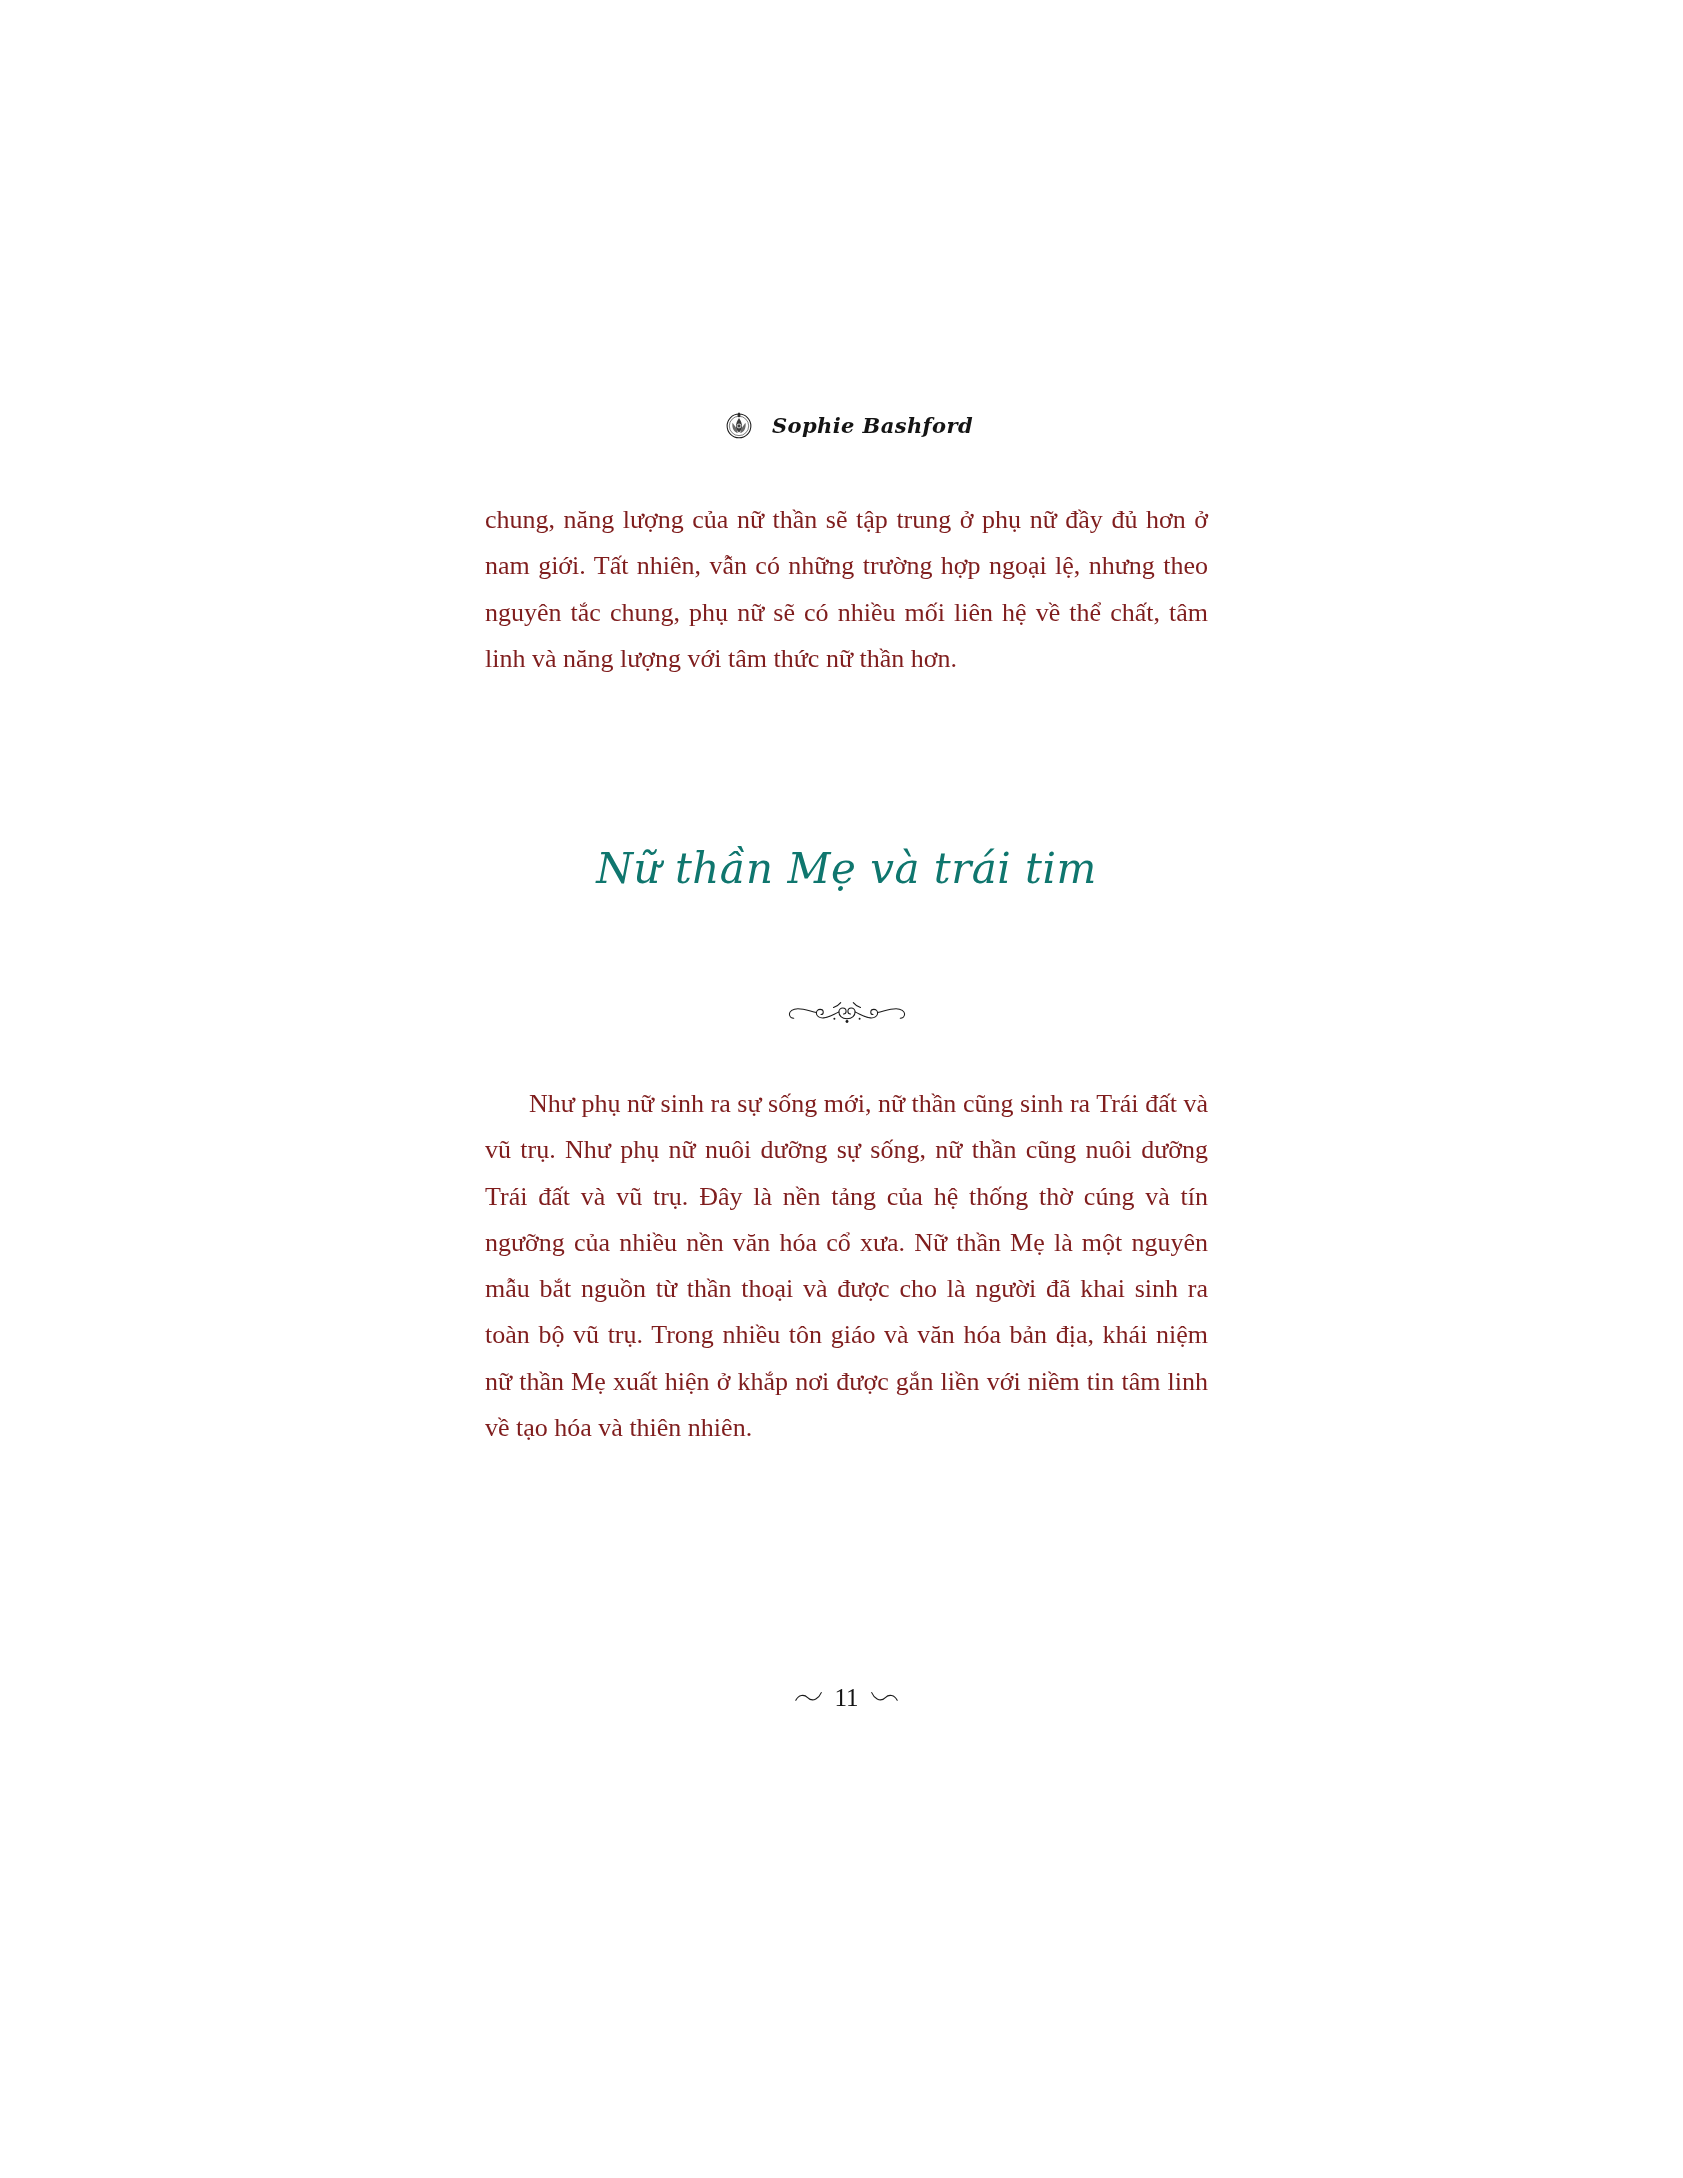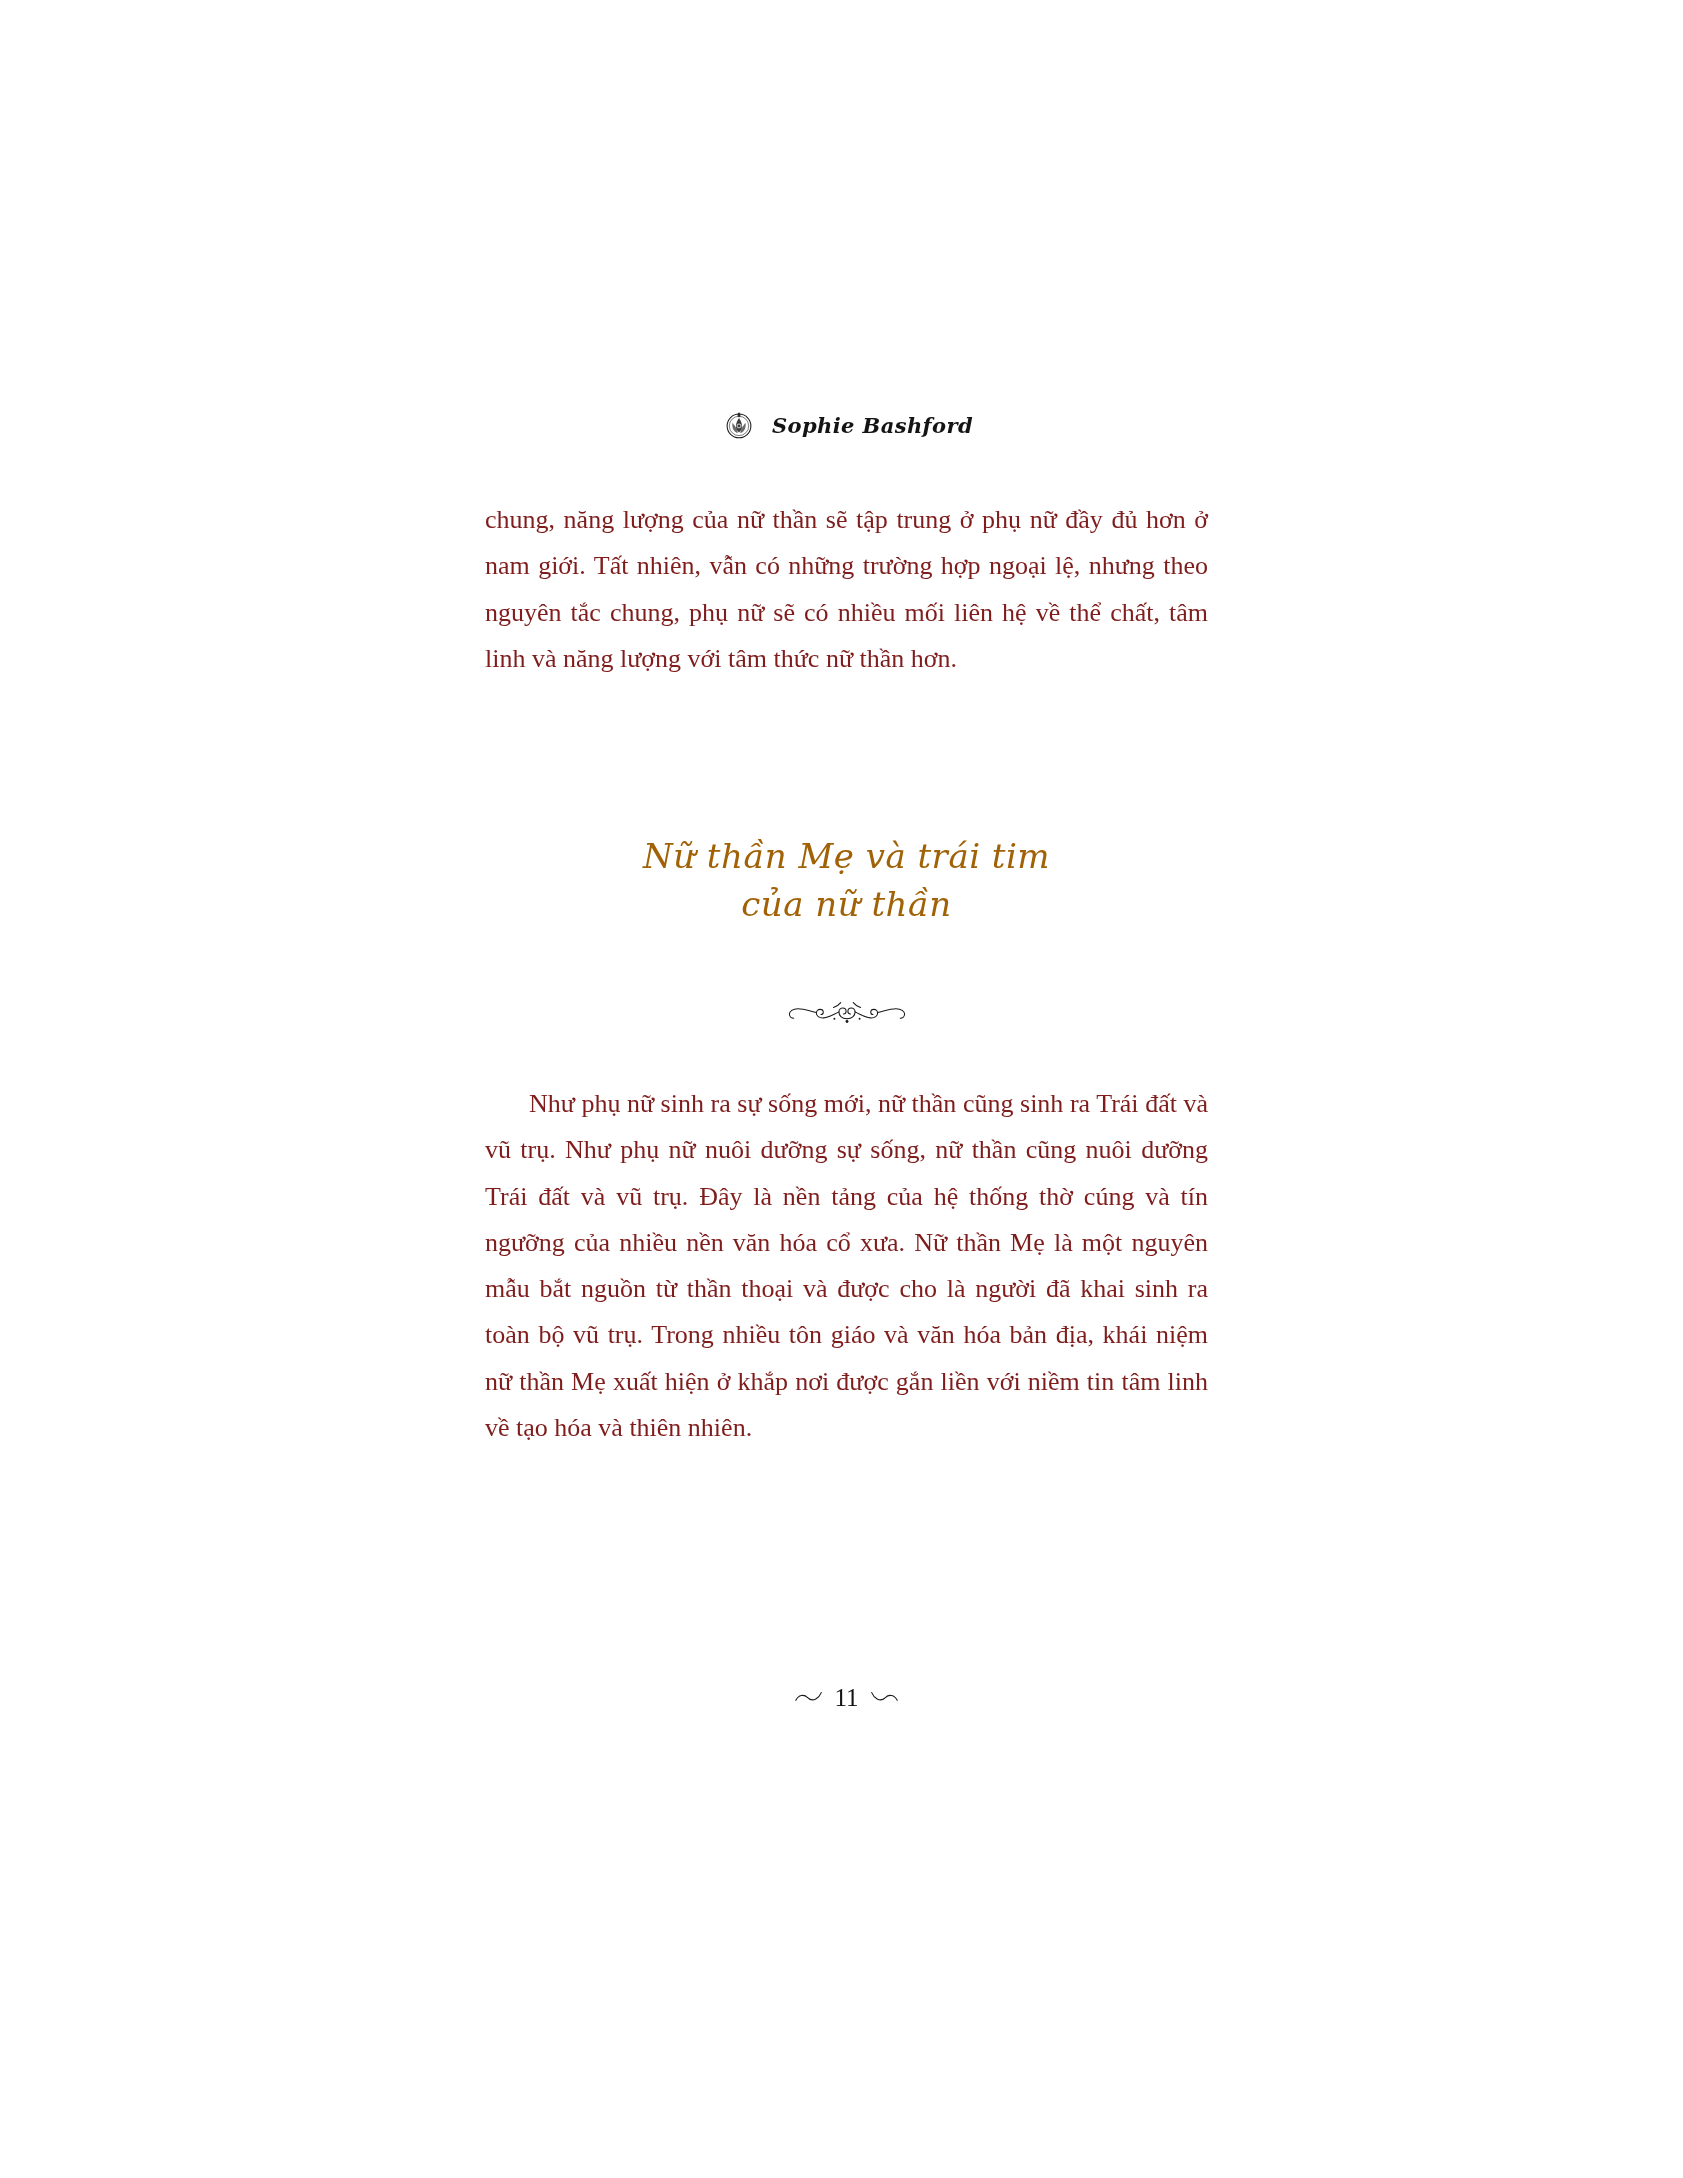--- a/index.html
+++ b/index.html
@@ -92,9 +92,9 @@
     text-align: center;
     font-family: "DejaVu Serif", serif;
     font-style: italic;
-    font-size: 34px;
+    font-size: 42px;
     line-height: 1.42;
-    color: #a16207;
+    color: #0f766e;
     letter-spacing: 0.5px;
     font-weight: 400;
   }

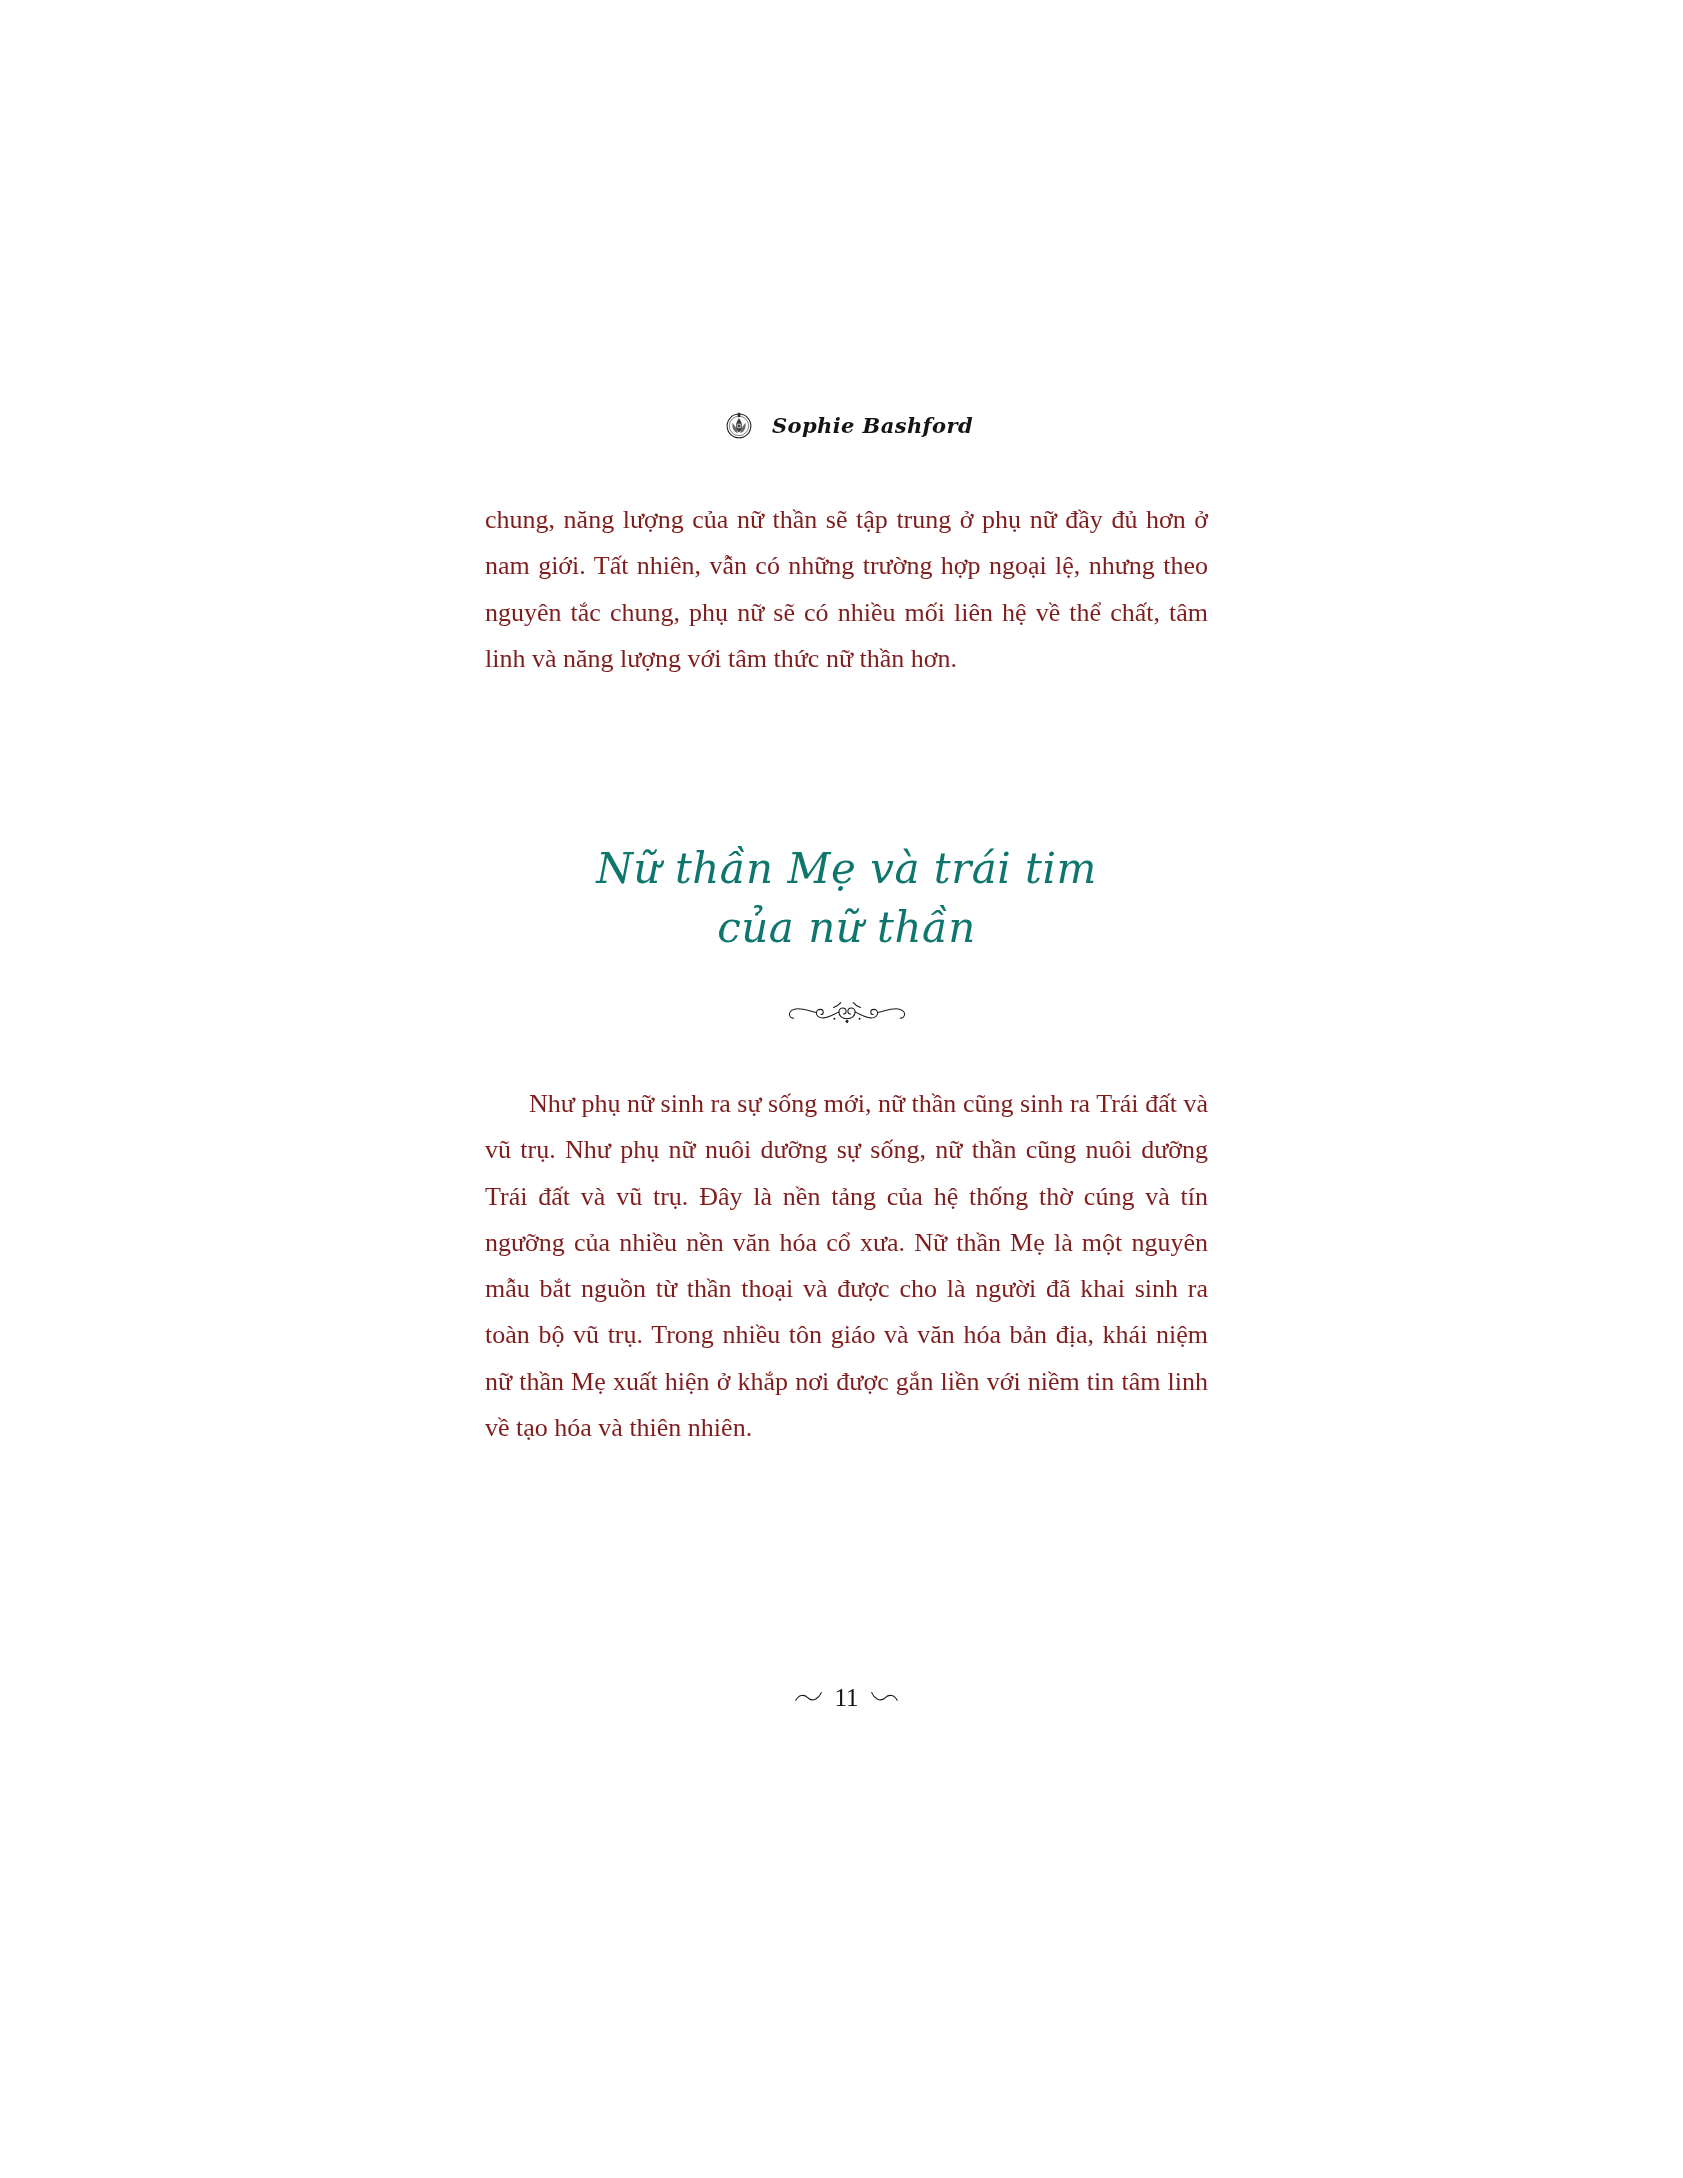--- a/index.html
+++ b/index.html
@@ -166,7 +166,6 @@
 
     <h2 class="section-heading">
       <span class="line">Nữ thần Mẹ và trái tim</span>
-      <span class="line">của nữ thần</span>
     </h2>
 
     <div class="ornament">

